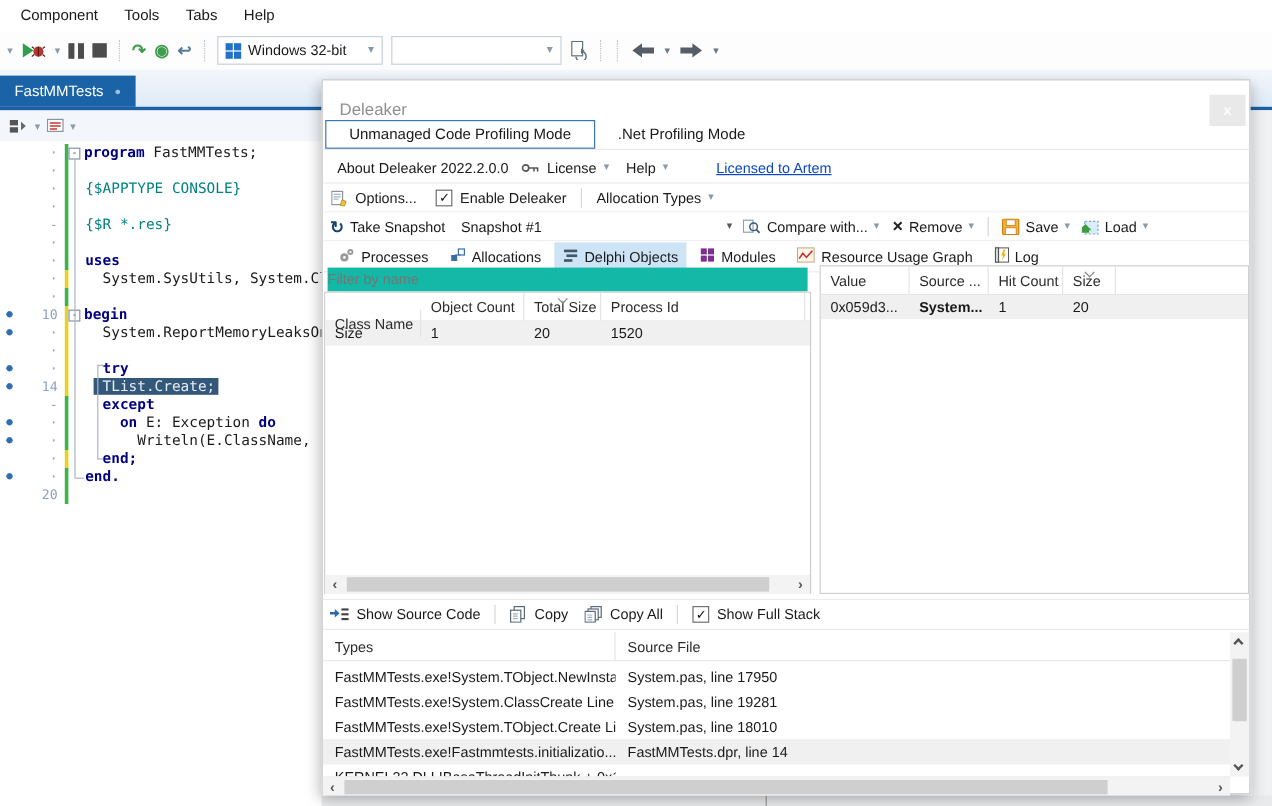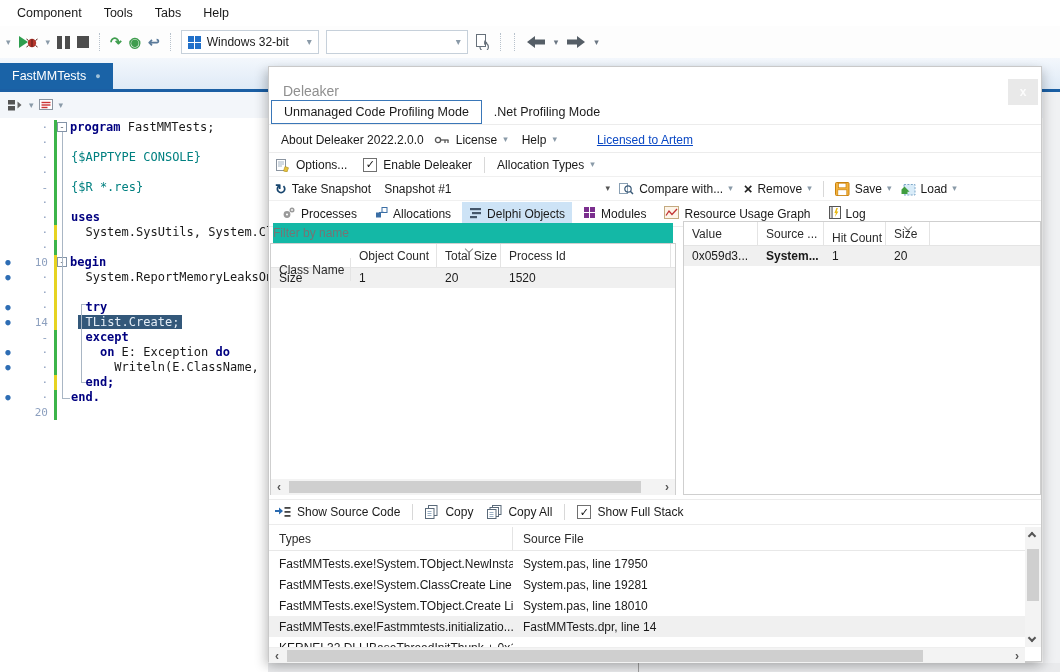--- a/index.html
+++ b/index.html
@@ -65,7 +65,7 @@
   .dlk-close{position:absolute;top:12px;right:3px;width:30px;height:26px;background:#e9e9e9;color:#fcfcfc;display:flex;align-items:center;justify-content:center;font-size:12px;font-weight:bold}
   .row{position:absolute;left:0;right:0;display:flex;align-items:center}
   .r-modes{top:32px;height:26px;padding-left:2px;border-bottom:1px solid #ececec}
-  .mode-tab{padding:4px 12px;font-size:12.5px}
+  .mode-tab{padding:4px 19px;font-size:12.5px}
   .mode-tab.active{border:1px solid #3a77b8}
   .r-about{top:60px;height:26px;padding-left:12px;gap:6px;border-bottom:1px solid #ececec}
   .r-opts{top:86px;height:24px;padding-left:7px;gap:6px;border-bottom:1px solid #f0f0f0}

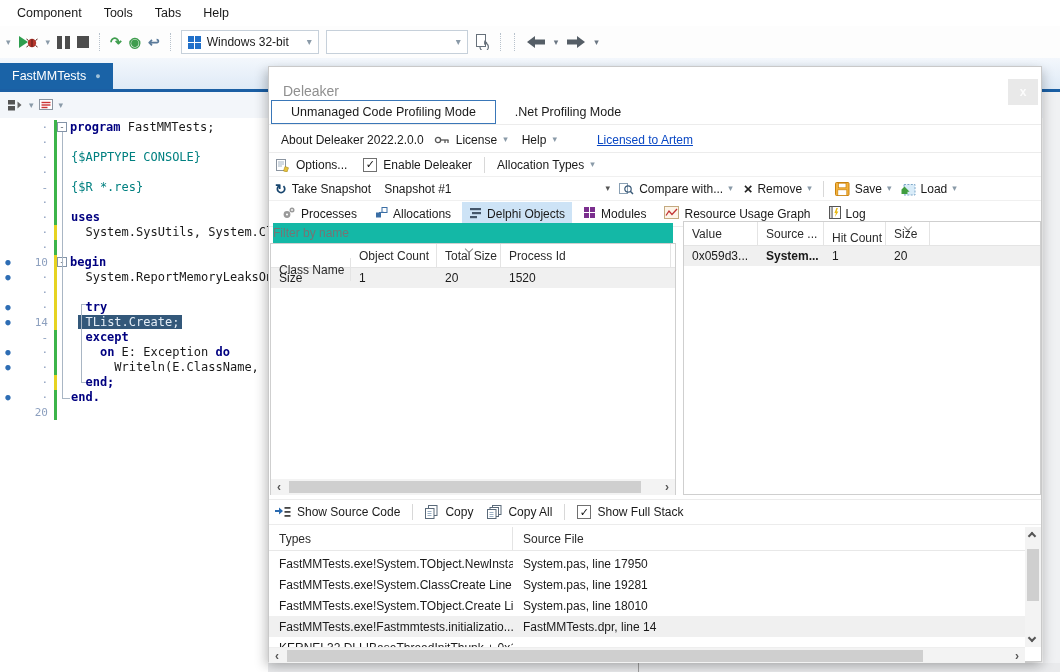--- a/index.html
+++ b/index.html
@@ -421,7 +421,7 @@
           <div class="hc" style="width: 66px;">
             <span>Source ...</span>
           </div>
-          <div class="hc" style="width: 62px; align-items: flex-end;">
+          <div class="hc" style="width: 62px;">
             <span>Hit Count</span>
           </div>
           <div class="hc" style="width: 44px;">

